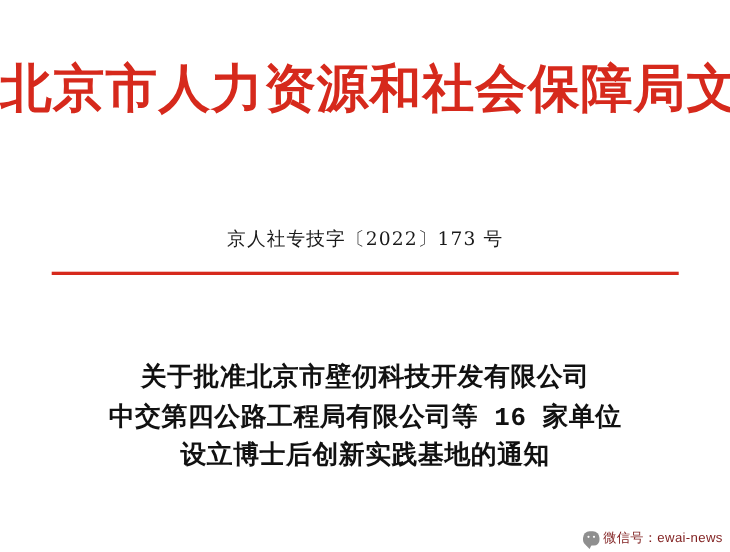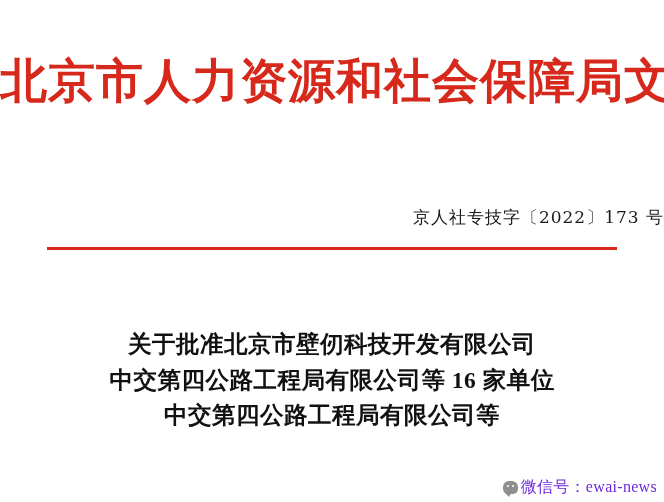--- a/index.html
+++ b/index.html
@@ -41,7 +41,7 @@
     left: 0;
     top: 206px;
     width: 664px;
-    text-align: right;
+    text-align: center;
     color: #1a1a1a;
     font-family: "DejaVu Serif", "Liberation Serif", serif;
     font-size: 17px;

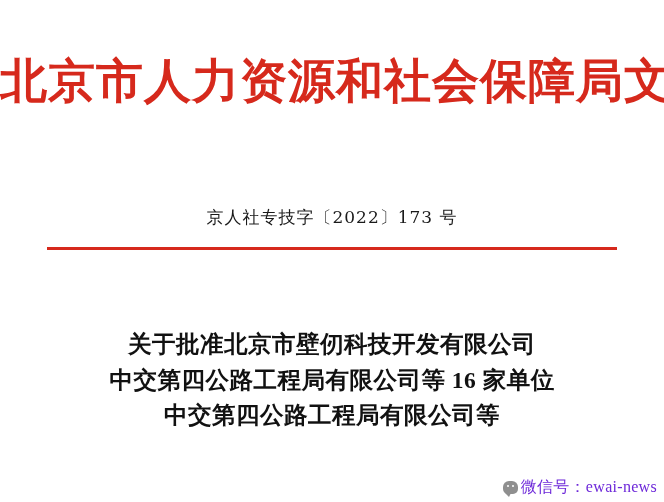--- a/index.html
+++ b/index.html
@@ -62,7 +62,7 @@
     width: 560px;
     text-align: center;
     color: #111111;
-    font-family: Liberation Serif, serif;
+    font-family: Liberation Mono, monospace;
     font-weight: bold;
     font-size: 23.5px;
     line-height: 1.52;

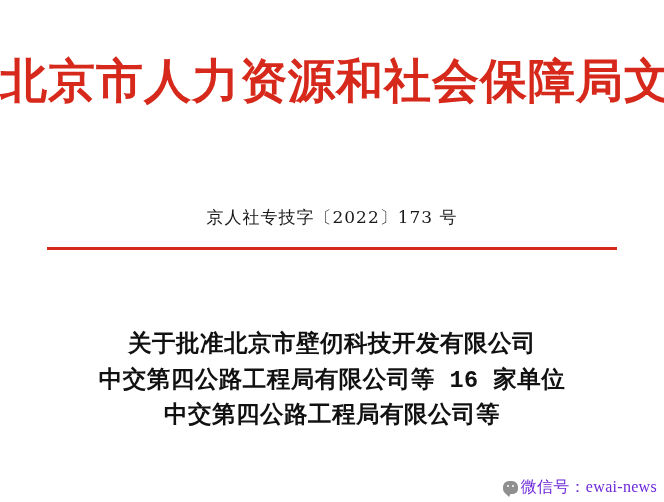--- a/index.html
+++ b/index.html
@@ -132,7 +132,7 @@
   <div class="title">
     <span class="title-line">关于批准北京市壁仞科技开发有限公司</span>
     <span class="title-line">中交第四公路工程局有限公司等 16 家单位</span>
-    <span class="title-line">中交第四公路工程局有限公司等</span>
+    <span class="title-line">设立博士后创新实践基地的通知</span>
   </div>
 
   <div class="watermark">

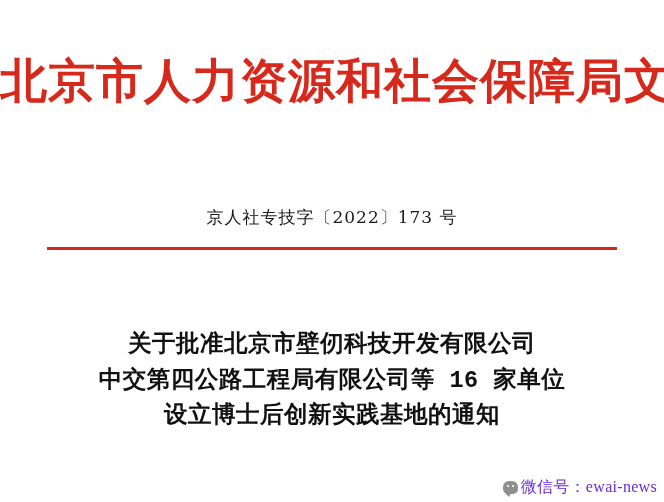--- a/index.html
+++ b/index.html
@@ -111,9 +111,9 @@
   .wechat-badge .d1 { left: 4px; }
   .wechat-badge .d2 { left: 9px; }
   .watermark-text {
-    color: #6d28d9;
-    font-family: Liberation Serif, serif;
-    font-size: 16px;
+    color: #7f1d1d;
+    font-family: Liberation Sans, sans-serif;
+    font-size: 12px;
     letter-spacing: 0.3px;
     white-space: nowrap;
   }

